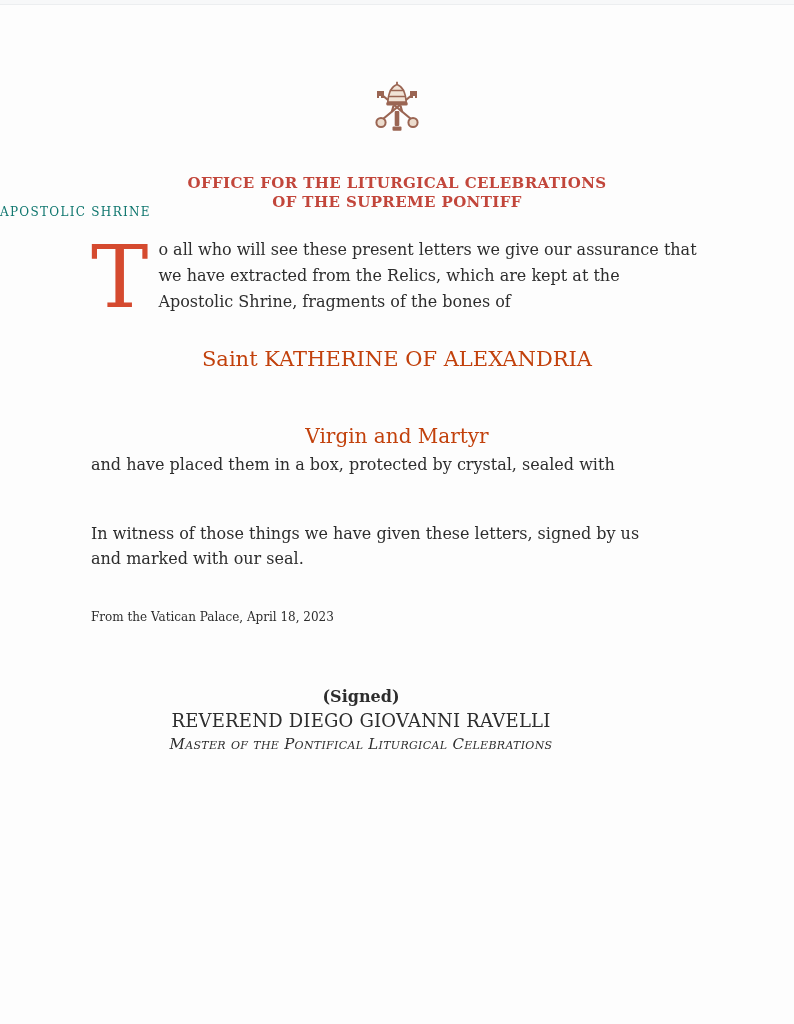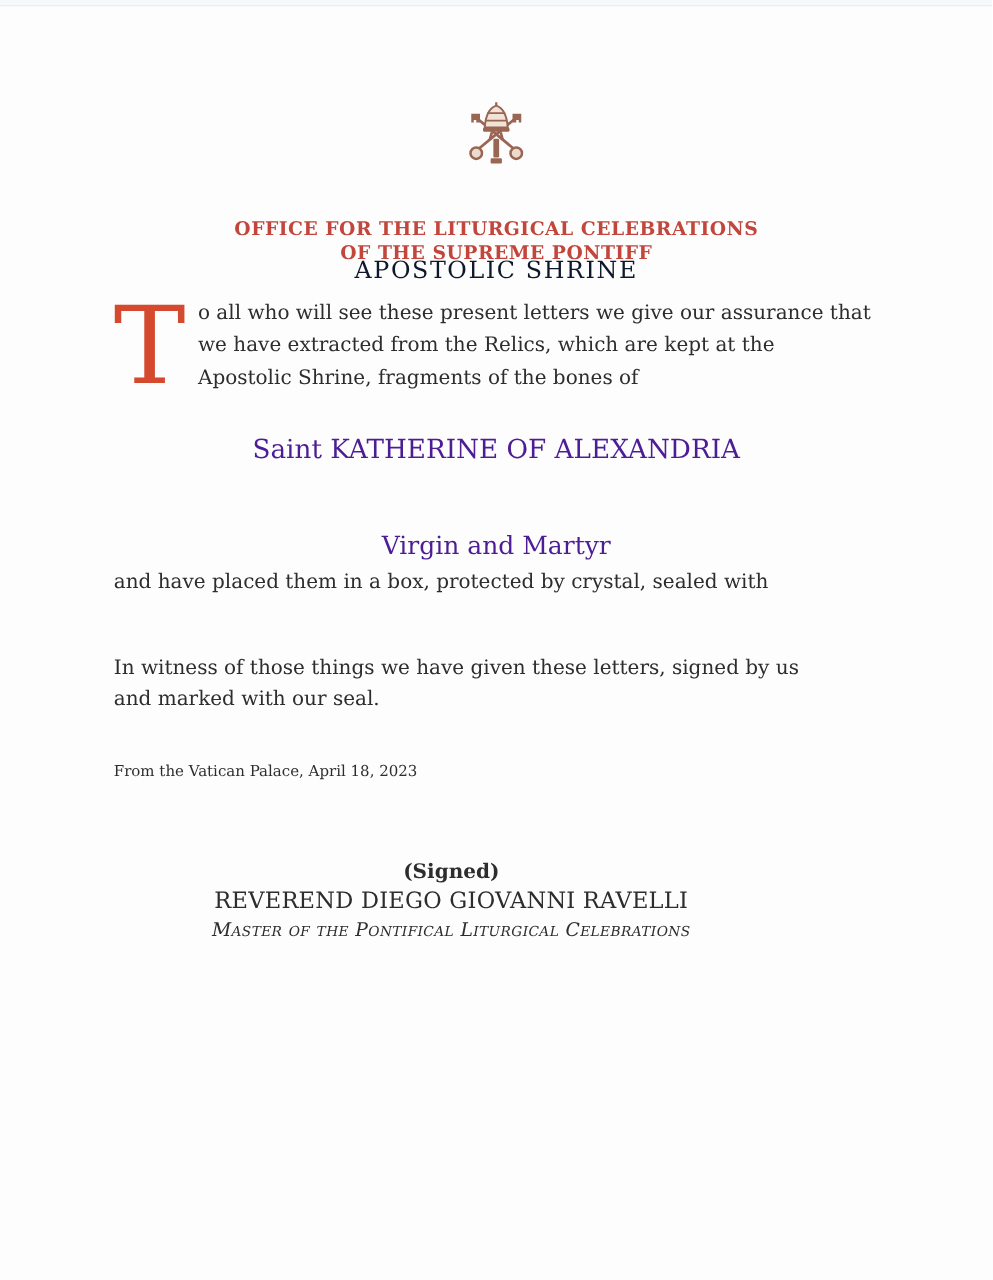--- a/index.html
+++ b/index.html
@@ -48,10 +48,10 @@
     top: 205px;
     left: 0;
     width: 100%;
-    text-align: center;
-    font-size: 19px;
+    text-align: left;
+    font-size: 12px;
     letter-spacing: 1.3px;
-    color: #0f172a;
+    color: #0f766e;
   }
   .para {
     position: absolute;

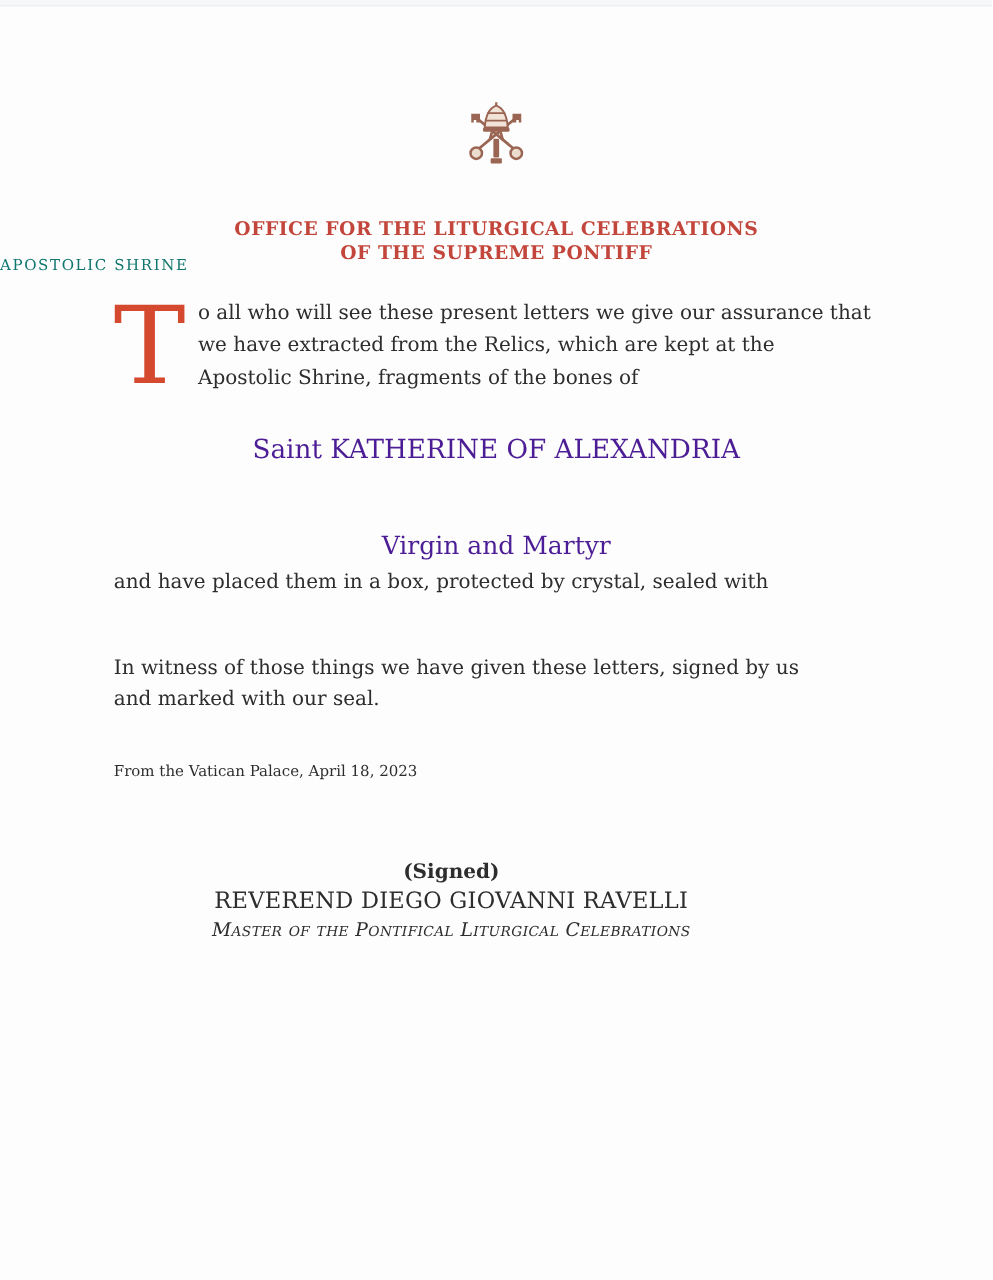--- a/index.html
+++ b/index.html
@@ -78,7 +78,7 @@
     left: 0;
     width: 100%;
     text-align: center;
-    color: #4c1d95;
+    color: #c2410c;
   }
   .saint-name { display: block; font-size: 21px; line-height: 30px; }
   .saint-title { display: block; font-size: 20px; line-height: 28px; margin-top: 48px; }

